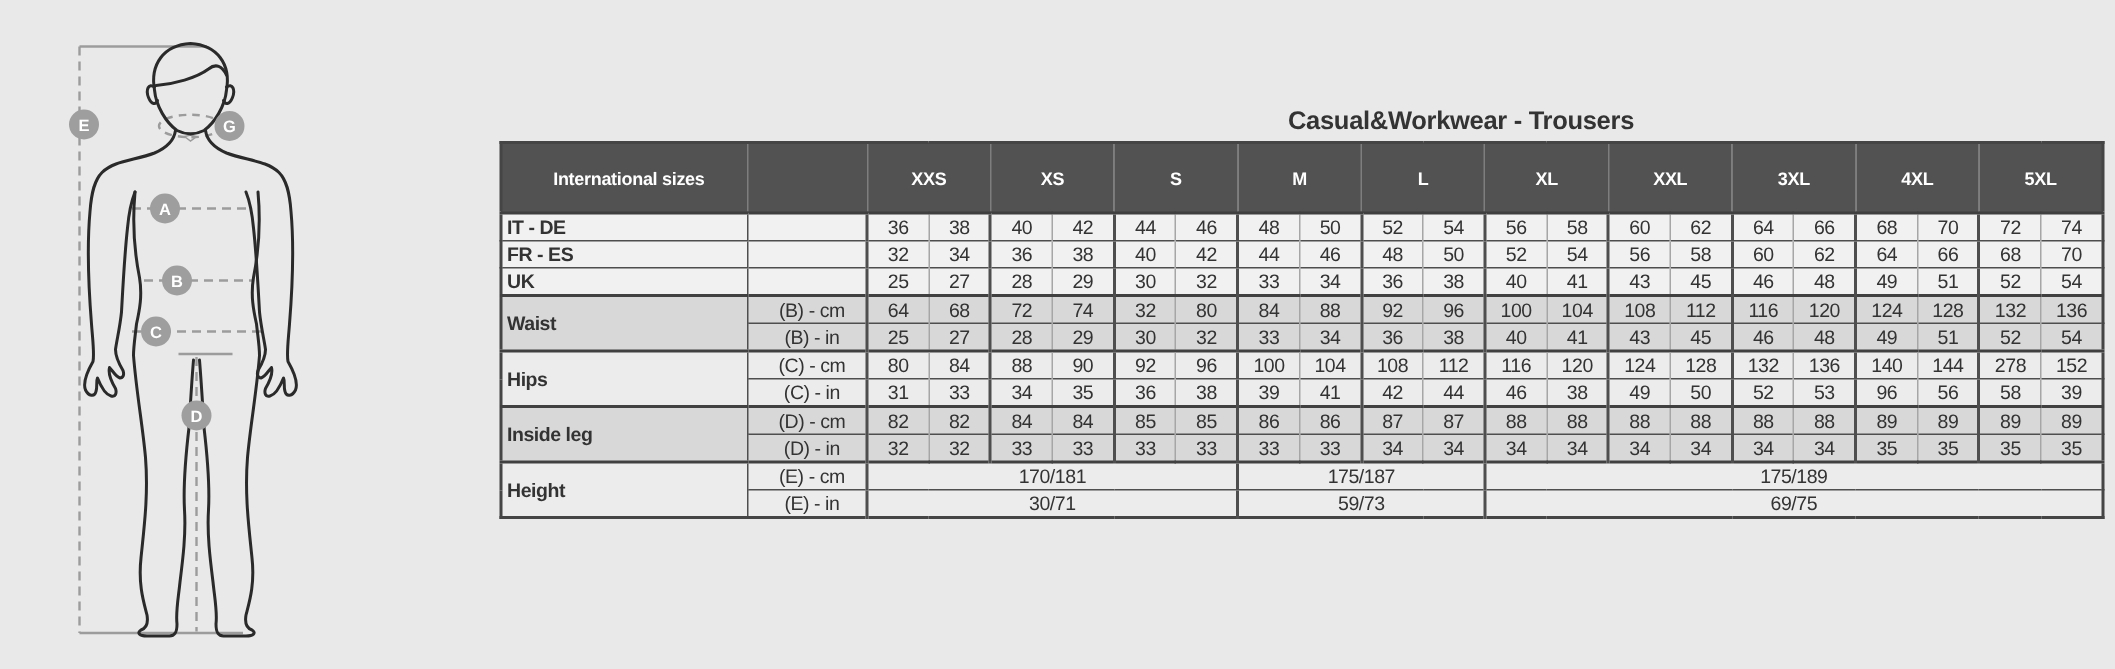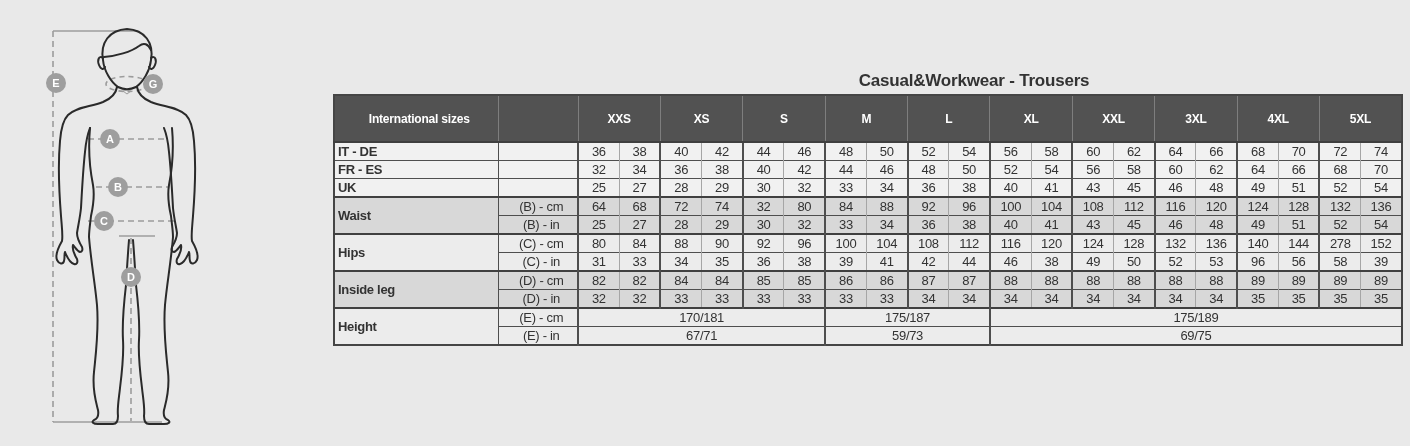--- a/index.html
+++ b/index.html
@@ -354,7 +354,7 @@
           </tr>
           <tr class="bg-light">
             <td class="unit-cell">(E) - in</td>
-            <td colspan="6" class="num pair-start">67/71</td>
+            <td colspan="6" class="num pair-start">30/71</td>
             <td colspan="4" class="num pair-start">59/73</td>
             <td colspan="10" class="num pair-start">69/75</td>
           </tr>

